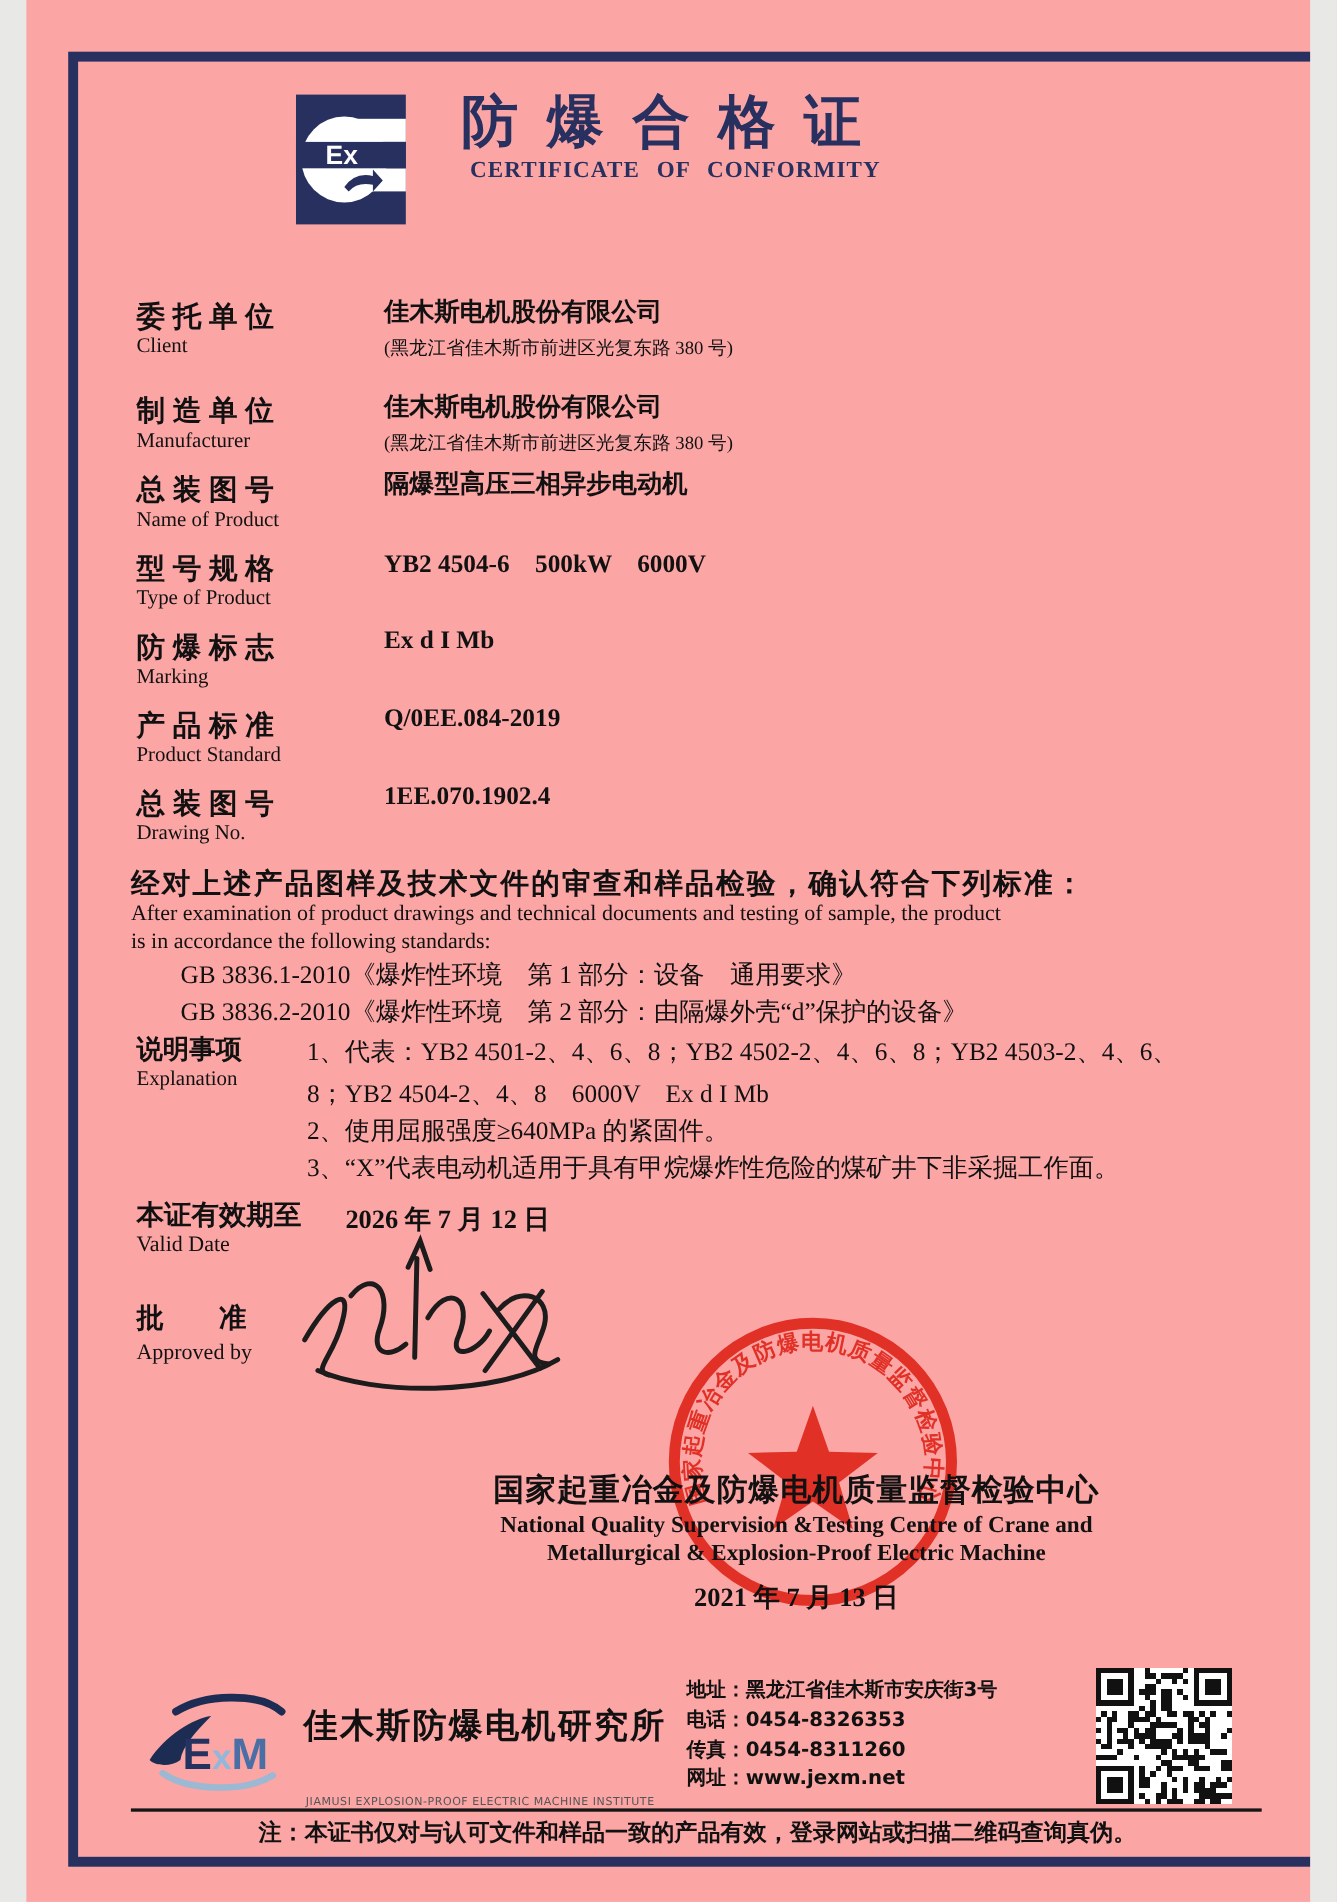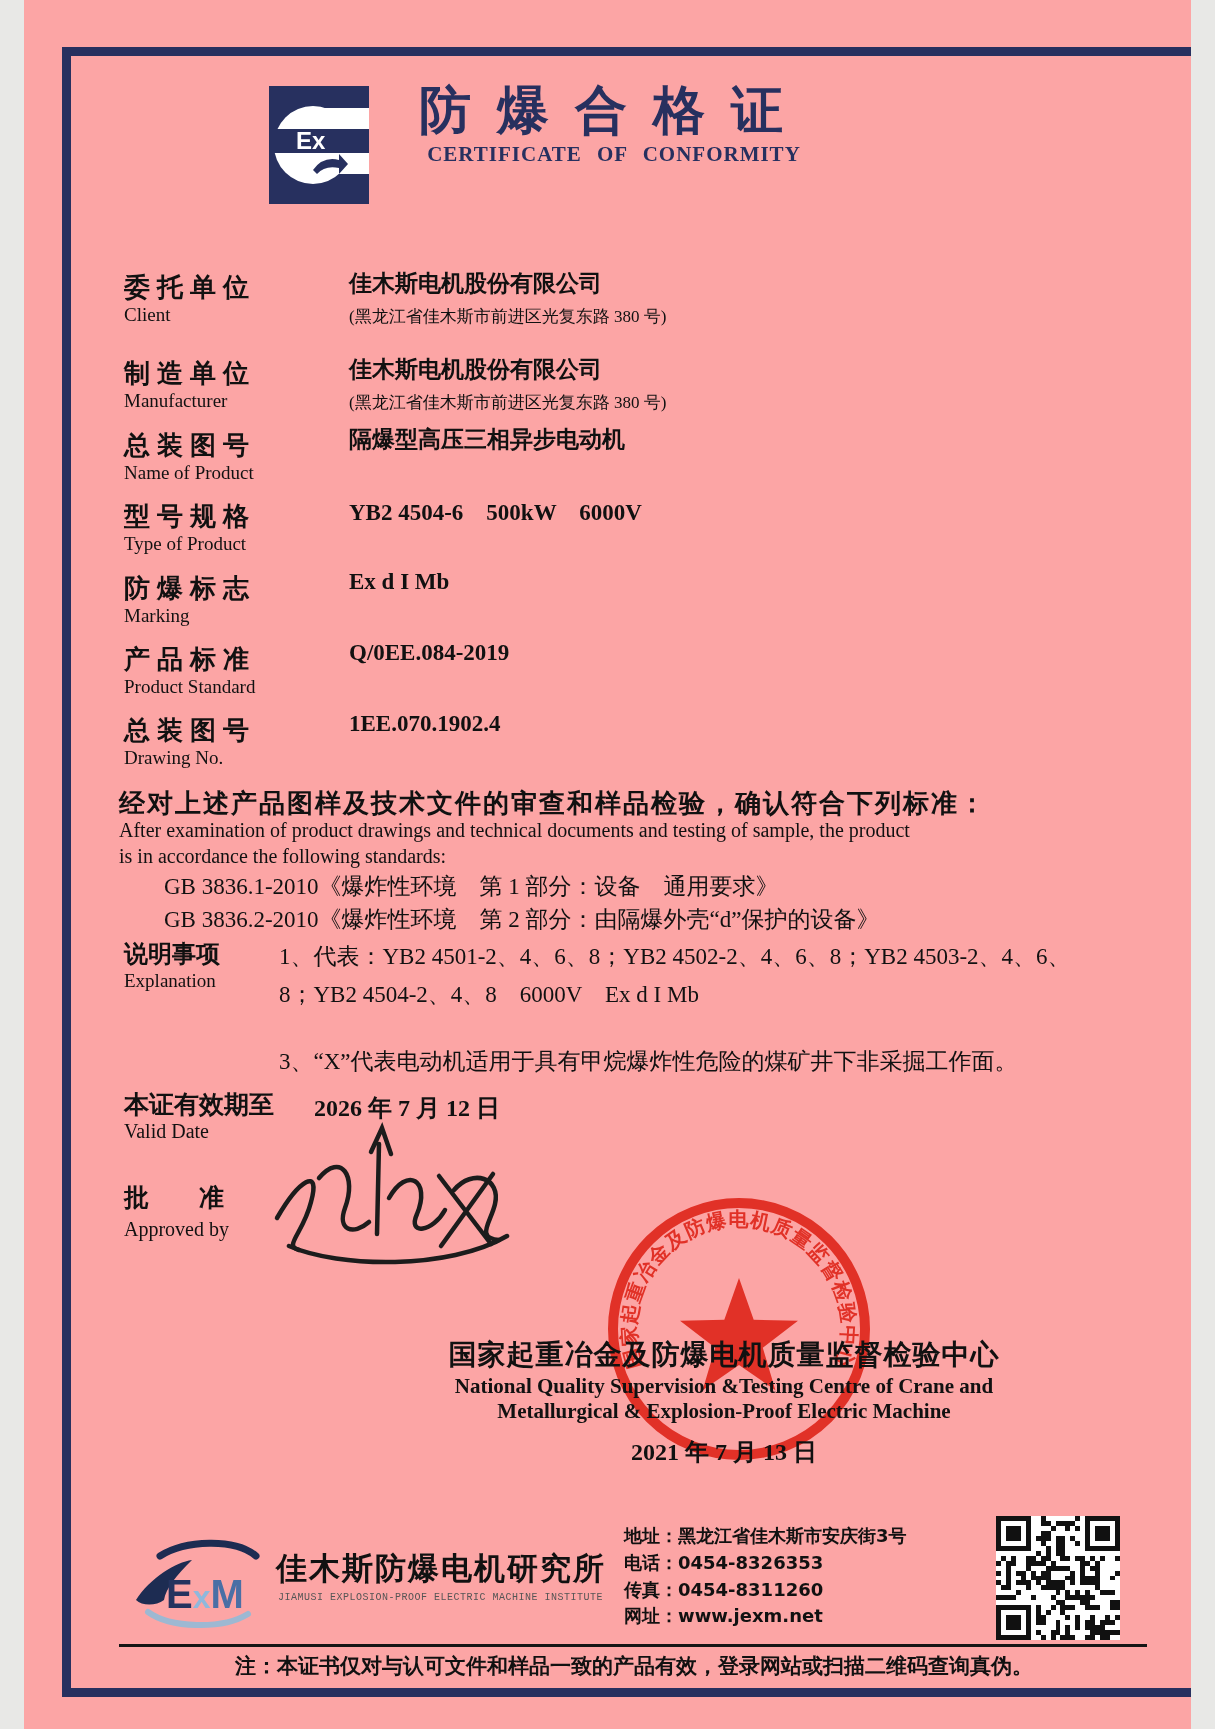--- a/index.html
+++ b/index.html
@@ -105,6 +105,7 @@
   <div class="abs small-label-en serif" style="left:100px;top:970px;font-size:19px">Explanation</div>
   <div class="abs exp-item serif" style="top:941px">1、代表：YB2 4501-2、4、6、8；YB2 4502-2、4、6、8；YB2 4503-2、4、6、</div>
   <div class="abs exp-item serif" style="top:979px">8；YB2 4504-2、4、8　6000V　Ex d I Mb</div>
+  <div class="abs exp-item serif" style="top:1012px">2、使用屈服强度≥640MPa 的紧固件。</div>
   <div class="abs exp-item serif" style="top:1046px">3、“X”代表电动机适用于具有甲烷爆炸性危险的煤矿井下非采掘工作面。</div>
 
   <div class="abs small-label-cn" style="left:100px;top:1088px">本证有效期至</div>

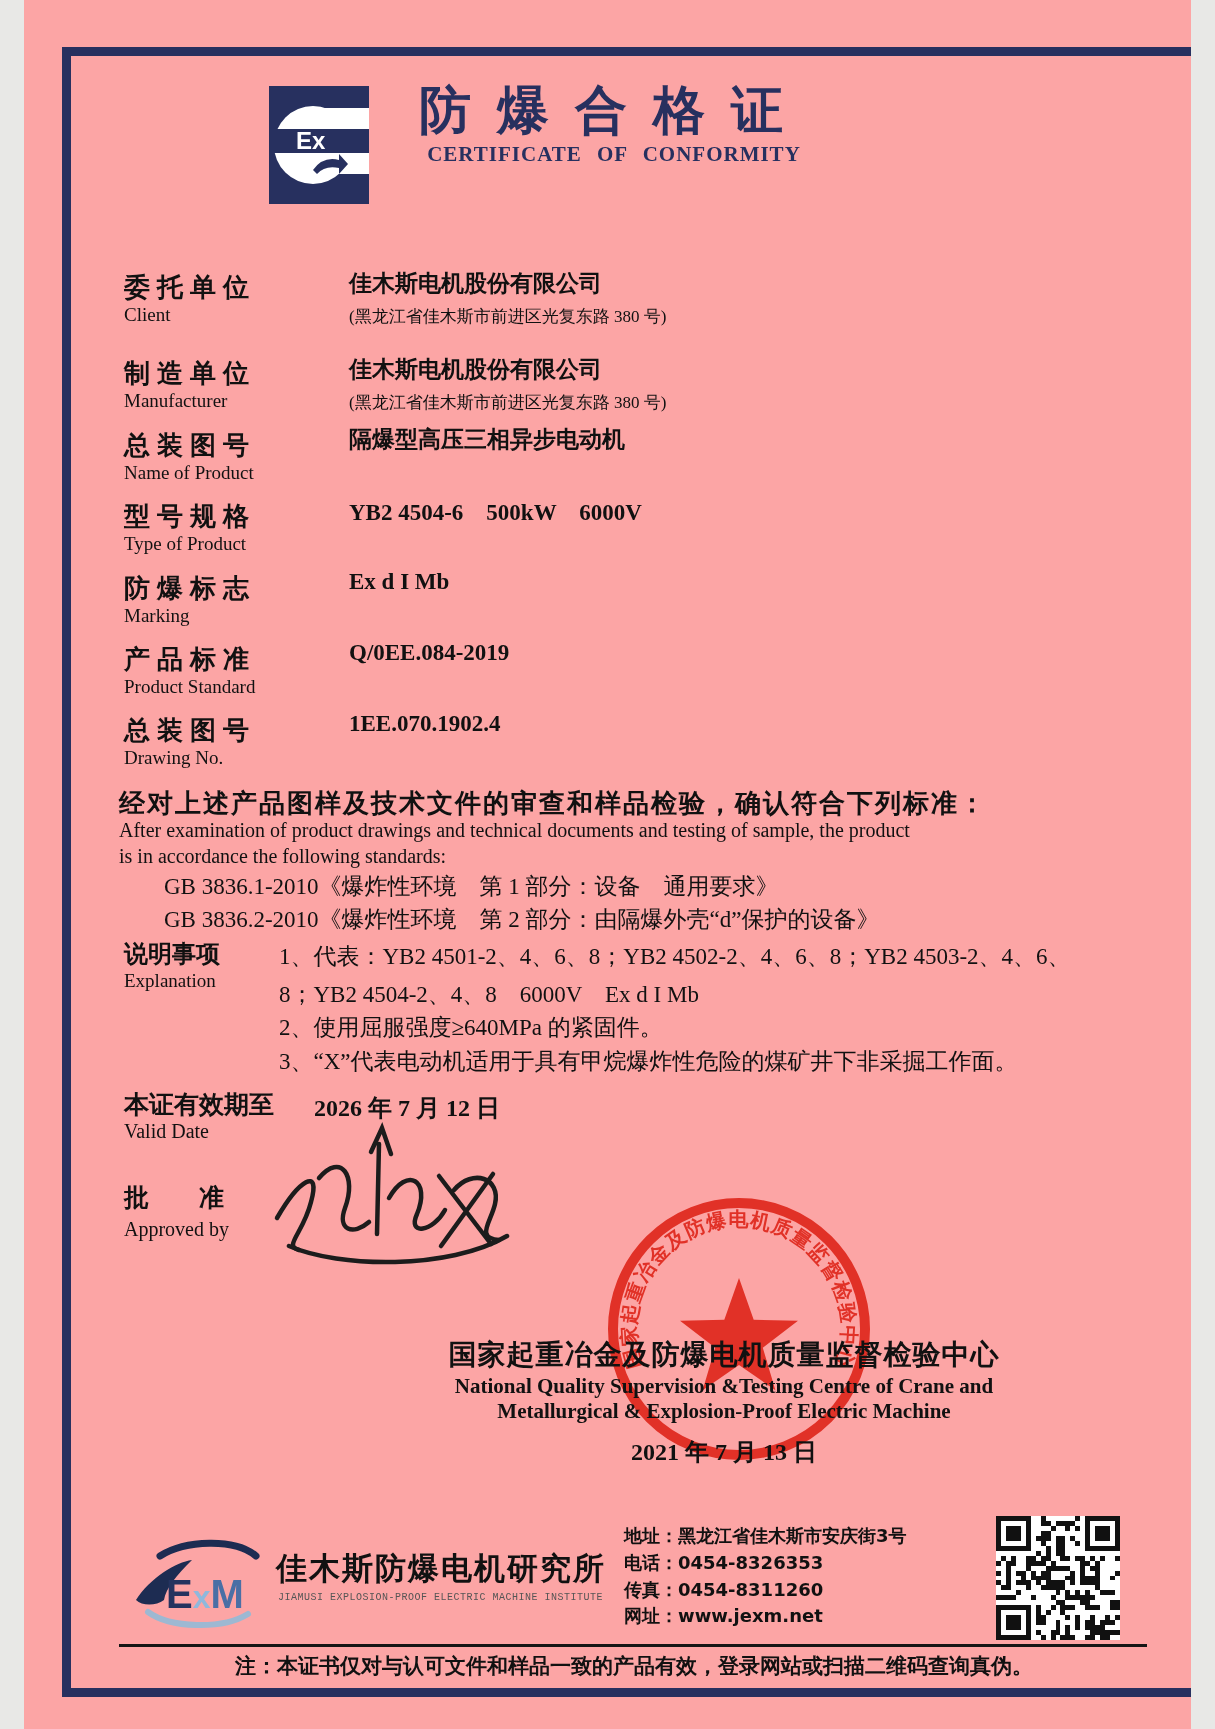--- a/index.html
+++ b/index.html
@@ -41,7 +41,7 @@
   .stamp{mix-blend-mode:multiply;opacity:.92;}
 
   .inst-cn{left:252px;top:1548px;font-size:31px;font-weight:bold;letter-spacing:2px;}
-  .inst-en{left:254px;top:1592px;font-size:10px;color:#555;letter-spacing:0.5px;font-family:Liberation Mono, monospace;}
+  .inst-en{left:254px;top:1633px;font-size:10px;color:#555;letter-spacing:0.5px;}
   .contact-row{left:600px;width:330px;font-size:18px;font-weight:600;white-space:nowrap;}
   .rule{left:95px;top:1644px;width:1028px;height:3px;background:#151515;}
   .note{left:50px;top:1652px;width:1120px;text-align:center;font-size:21px;font-weight:bold;}

